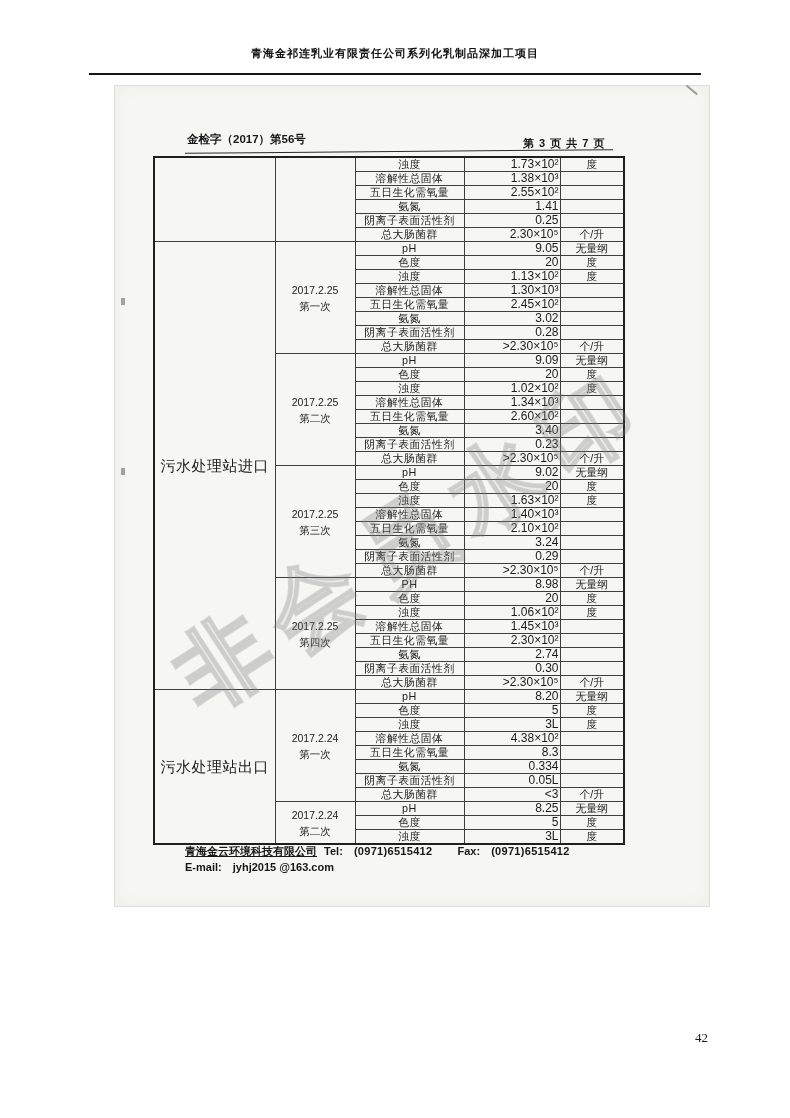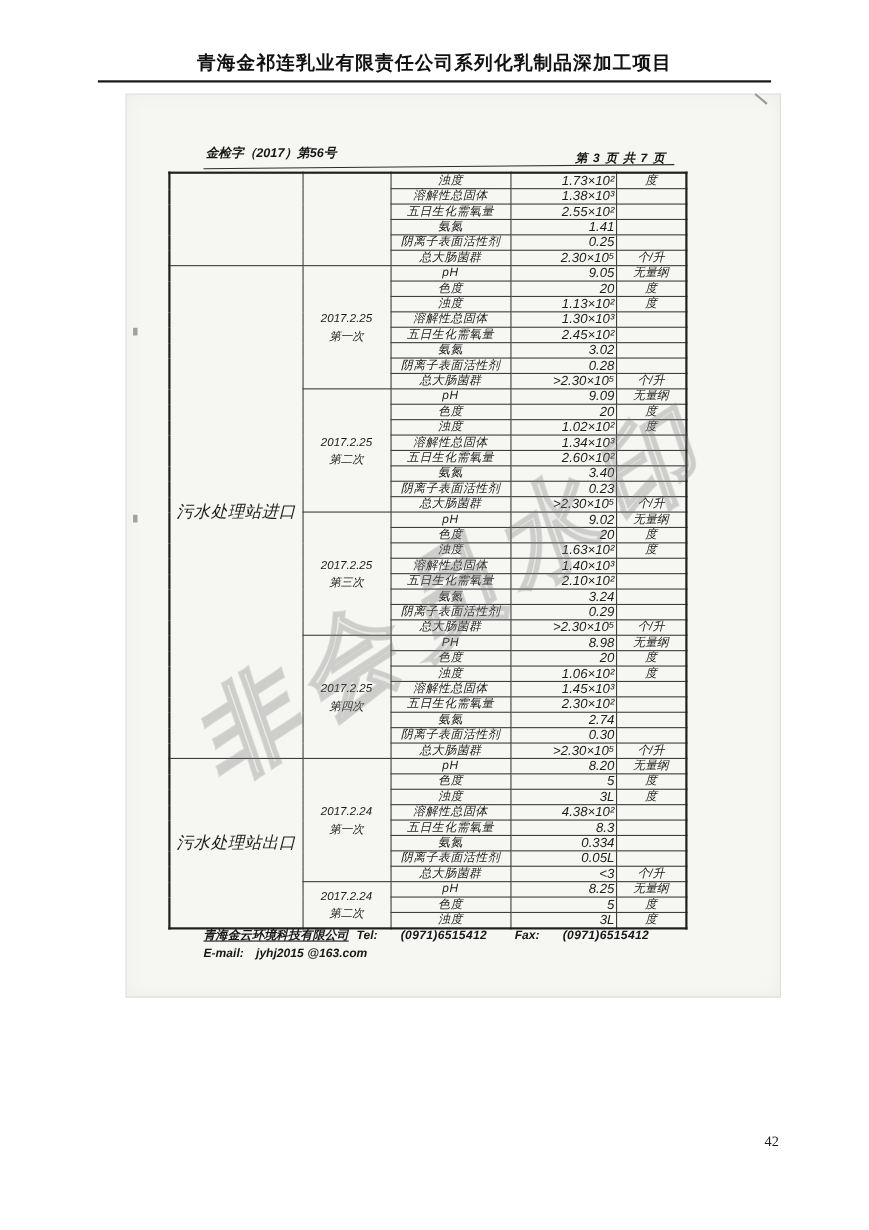--- a/index.html
+++ b/index.html
@@ -18,7 +18,7 @@
     position: absolute;
     top: 46px; left: 0; width: 100%;
     text-align: center;
-    font-size: 17px;
+    font-size: 11px;
     font-weight: bold;
     letter-spacing: 1px;
     color: #111;

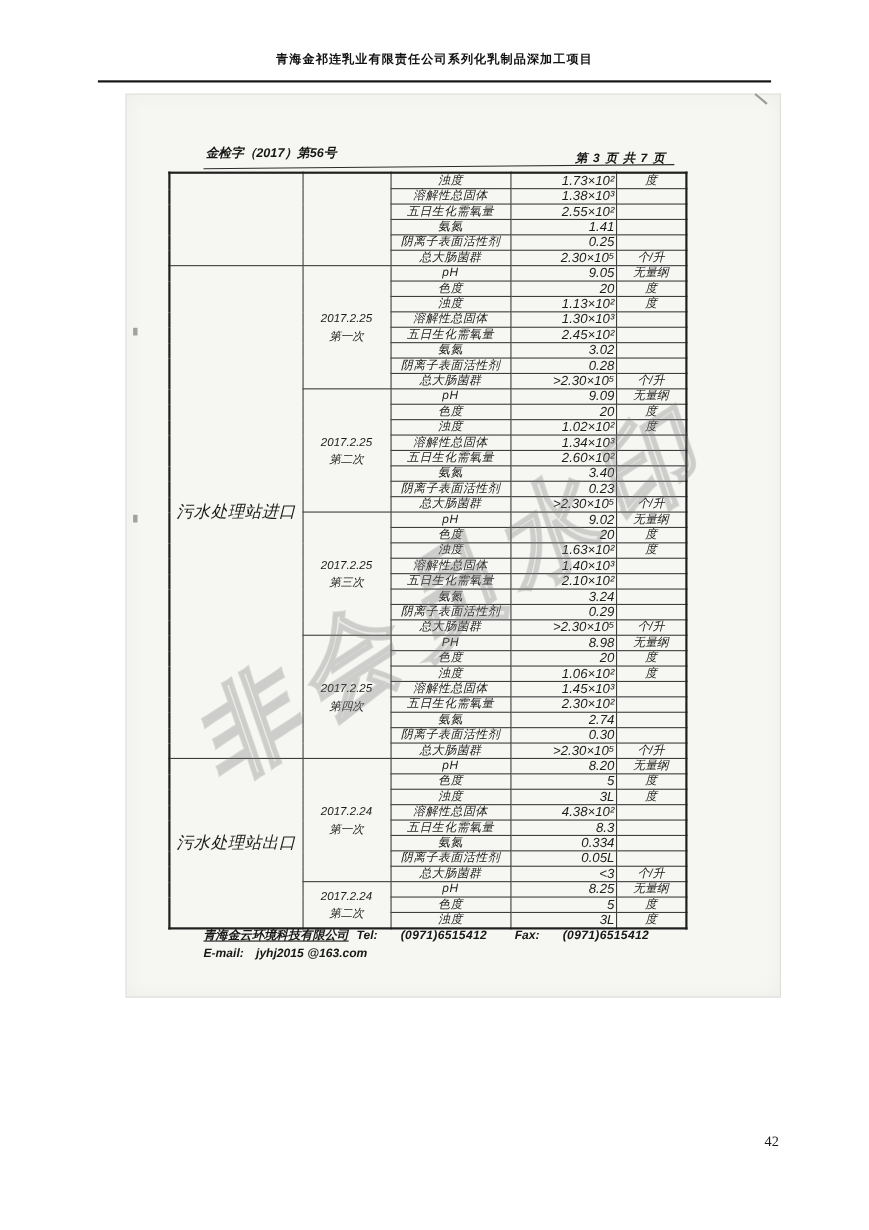--- a/index.html
+++ b/index.html
@@ -37,7 +37,6 @@
     background: #f6f6f3;
     border: 1px solid rgba(0,0,0,0.10);
     box-shadow: inset 0 0 18px rgba(0,0,0,0.04);
-    font-style: italic;
   }
   .corner-mark {
     position: absolute;

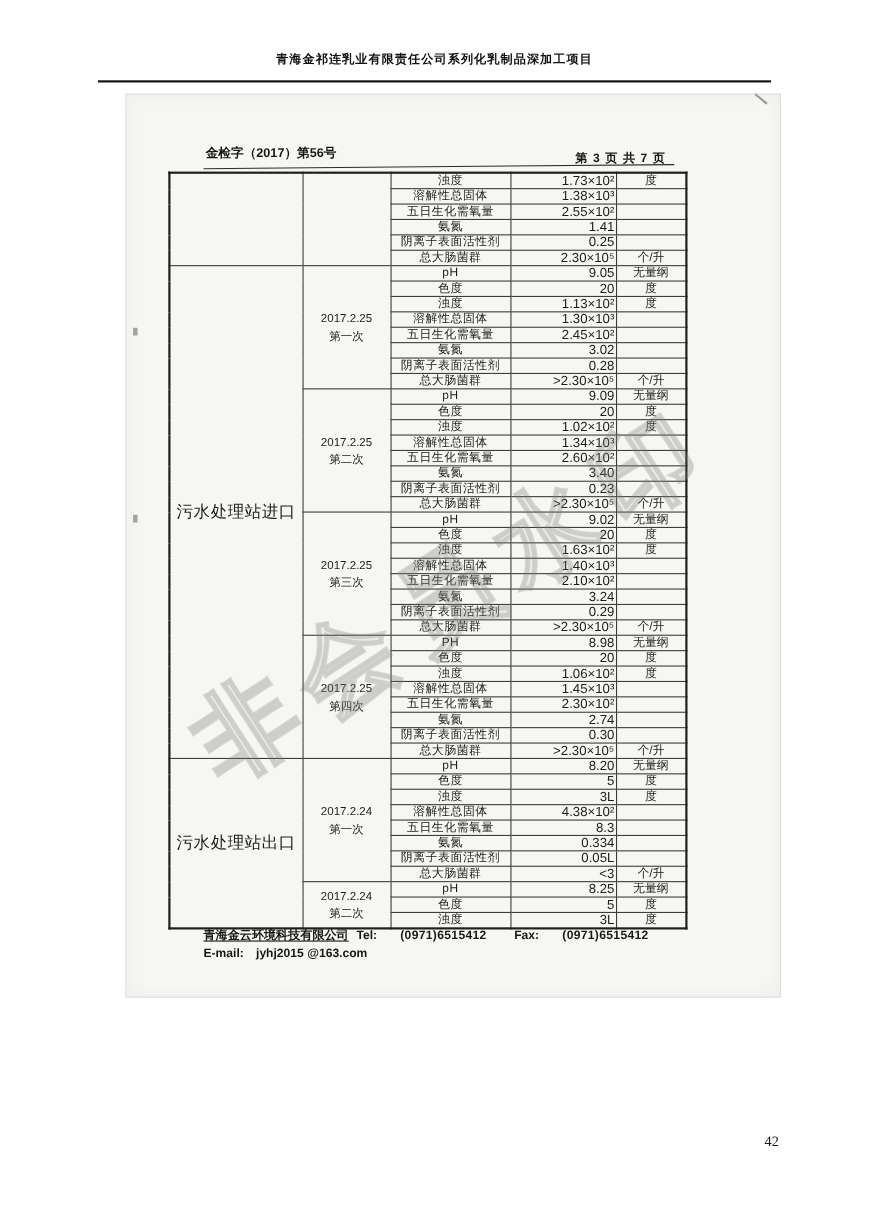--- a/index.html
+++ b/index.html
@@ -131,7 +131,7 @@
   .scan-footer .line { line-height: 16px; }
   .scan-footer .company { text-decoration: underline; margin-right: 4px; }
   .scan-footer .lbl { margin-right: 8px; margin-top: 12px; }
-  .scan-footer .num { margin-right: 22px; letter-spacing: 0.3px; margin-left: 10px; }
+  .scan-footer .num { margin-right: 22px; letter-spacing: 0.3px; }
   
   .page-number {
     position: absolute;

